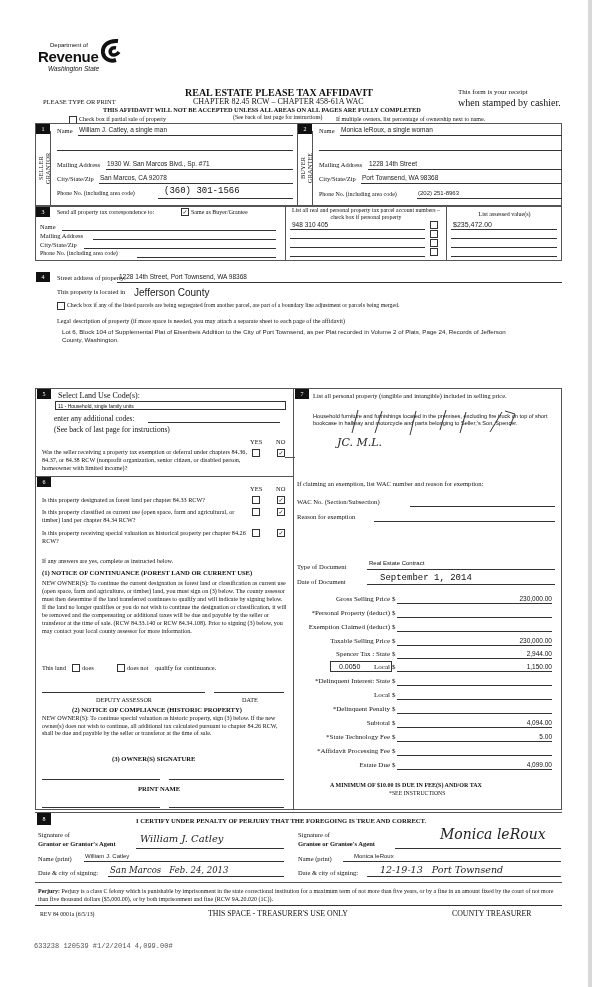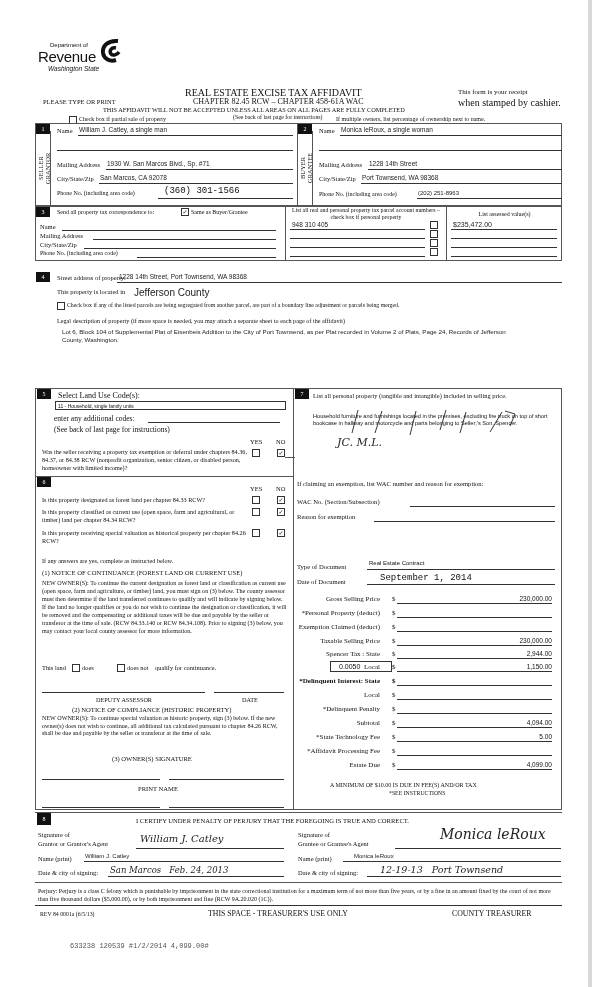--- a/index.html
+++ b/index.html
@@ -9,7 +9,7 @@
   .serif { font-family: "Liberation Serif", serif; }
   .sans { font-family: "Liberation Sans", sans-serif; }
   .mono { font-family: "Liberation Mono", monospace; }
-  .bold { font-weight: normal; }
+  .bold { font-weight: bold; }
   .rightstrip { position: absolute; left: 588px; top: 0; width: 4px; height: 987px; background: #d8d8d8; }
   .num { position: absolute; background: #111; color: #fff; font-size: 6px; text-align: center; font-family: "Liberation Serif", serif; }
   .box { position: absolute; border: 1px solid #555; }

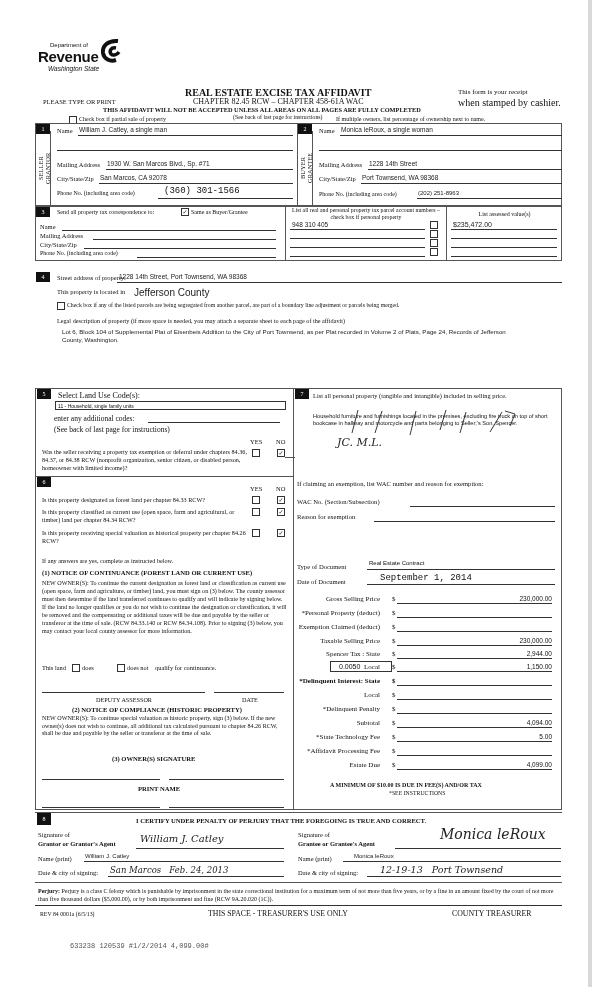--- a/index.html
+++ b/index.html
@@ -42,7 +42,7 @@
   </svg>
 </div>
 
-<div class="abs serif bold" style="left:185px;top:87px;font-size:10px;">REAL ESTATE EXCISE TAX AFFIDAVIT</div>
+<div class="abs serif bold" style="left:185px;top:87px;font-size:10px;">REAL ESTATE PLEASE TAX AFFIDAVIT</div>
 <div class="abs serif" style="left:43px;top:98px;font-size:6.5px;">PLEASE TYPE OR PRINT</div>
 <div class="abs serif" style="left:193px;top:97px;font-size:8px;">CHAPTER 82.45 RCW – CHAPTER 458-61A WAC</div>
 <div class="abs serif" style="left:458px;top:88px;font-size:7px;">This form is your receipt</div>

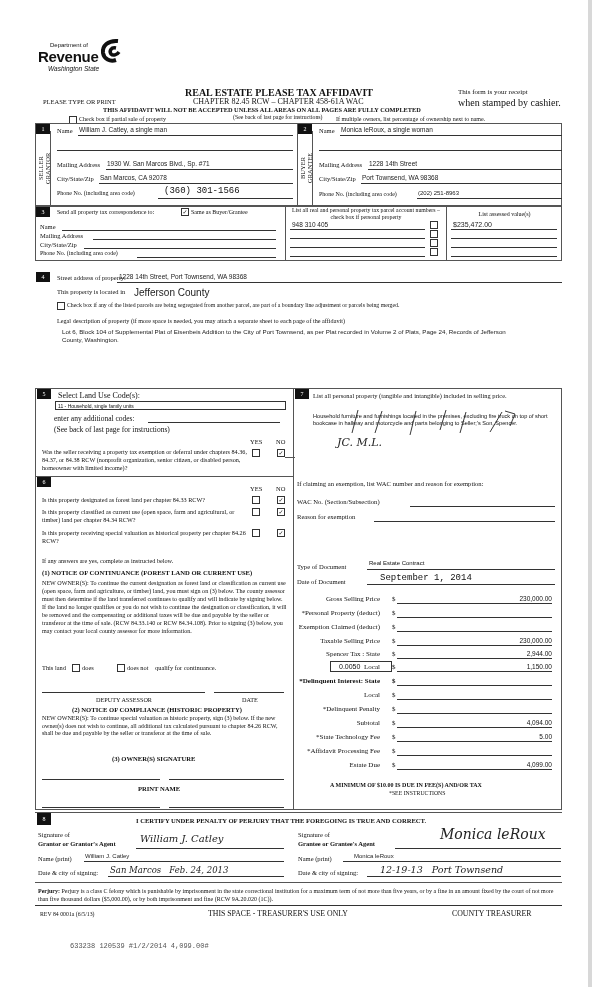--- a/index.html
+++ b/index.html
@@ -21,7 +21,7 @@
   .lbl { font-size: 6.5px; white-space: nowrap; }
   .vertical { position: absolute; writing-mode: vertical-rl; transform: rotate(180deg); font-size: 6.5px; text-align: center; line-height: 7px; }
   .fee-row { position: absolute; left: 296px; width: 260px; height: 10px; font-size: 7px; }
-  .fee-row .flabel { position: absolute; right: 176px; white-space: nowrap; }
+  .fee-row .flabel { position: absolute; right: 166px; white-space: nowrap; }
   .fee-row .fdollar { position: absolute; left: 96px; }
   .fee-row .fline { position: absolute; left: 101px; width: 155px; top: 8px; border-bottom: 0.8px solid #333; }
   .fee-row .fval { position: absolute; right: 4px; font-family: "Liberation Sans", sans-serif; font-size: 6.5px; top: 0; }

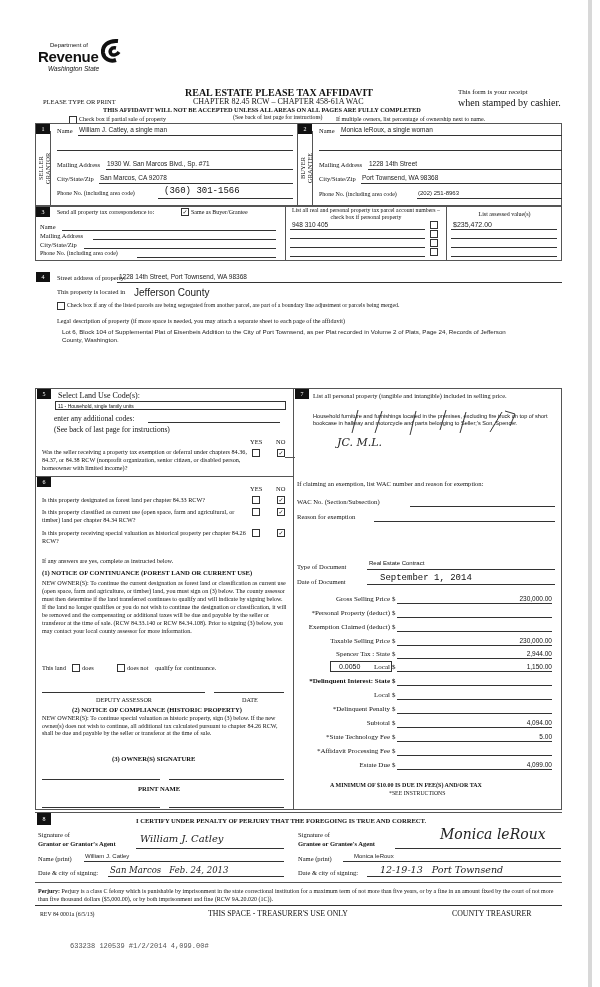--- a/index.html
+++ b/index.html
@@ -249,7 +249,7 @@
     <span class="fline"></span>
     <span class="fval">1,150.00</span>
   </div>
-<div class="fee-row" style="top:677px;font-weight:bold;">
+<div class="fee-row" style="top:677px;">
     <span class="flabel serif">*Delinquent Interest: State</span>
     <span class="fdollar">$</span>
     <span class="fline"></span>

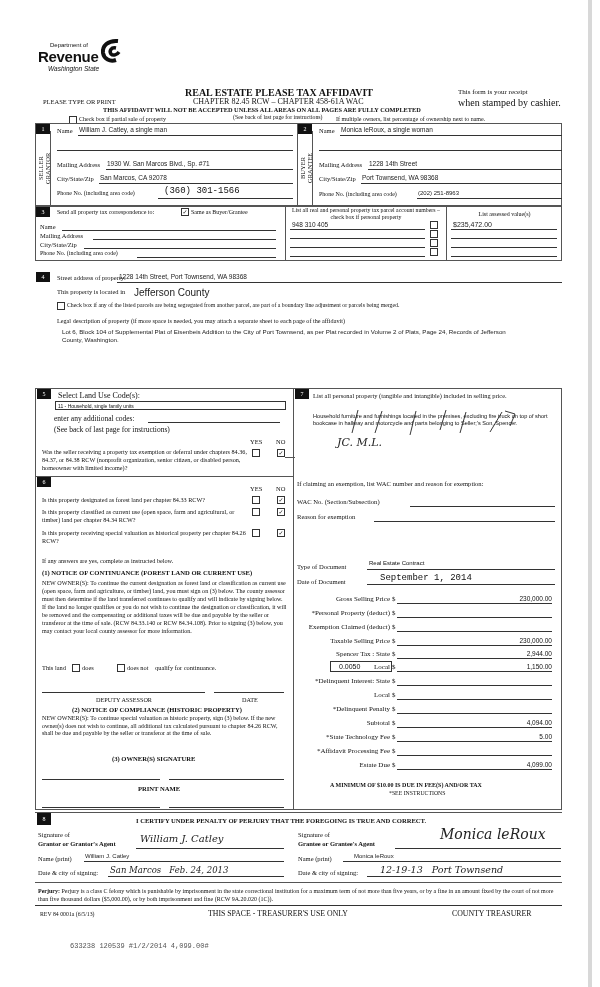--- a/index.html
+++ b/index.html
@@ -328,6 +328,6 @@
 <div class="abs serif" style="left:40px;top:911px;font-size:5.8px;">REV 84 0001a (6/5/13)</div>
 <div class="abs serif" style="left:208px;top:909px;font-size:7.8px;">THIS SPACE - TREASURER'S USE ONLY</div>
 <div class="abs serif" style="left:452px;top:909px;font-size:7.8px;">COUNTY TREASURER</div>
-<div class="abs mono" style="left:34px;top:942px;font-size:7px;color:#555;margin-left:36px;">633238 120539 #1/2/2014 4,099.00#</div>
+<div class="abs mono" style="left:34px;top:942px;font-size:7px;color:#555;">633238 120539 #1/2/2014 4,099.00#</div>
 
 </body></html>

